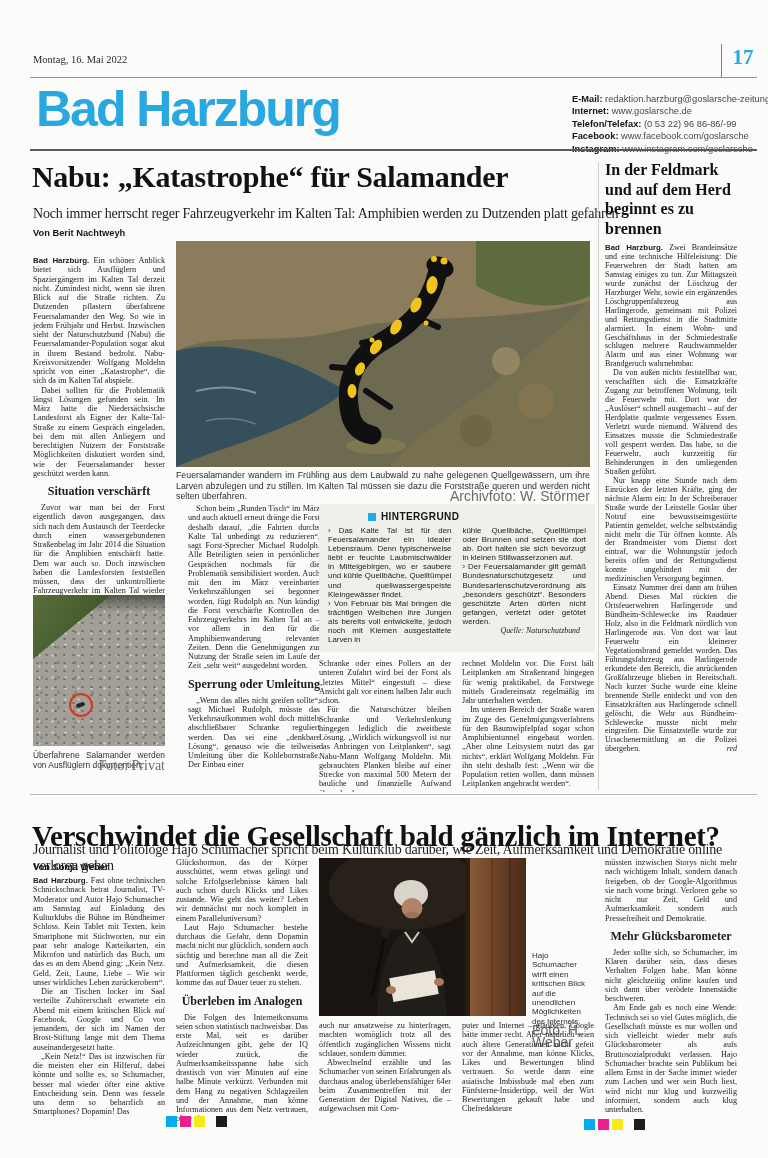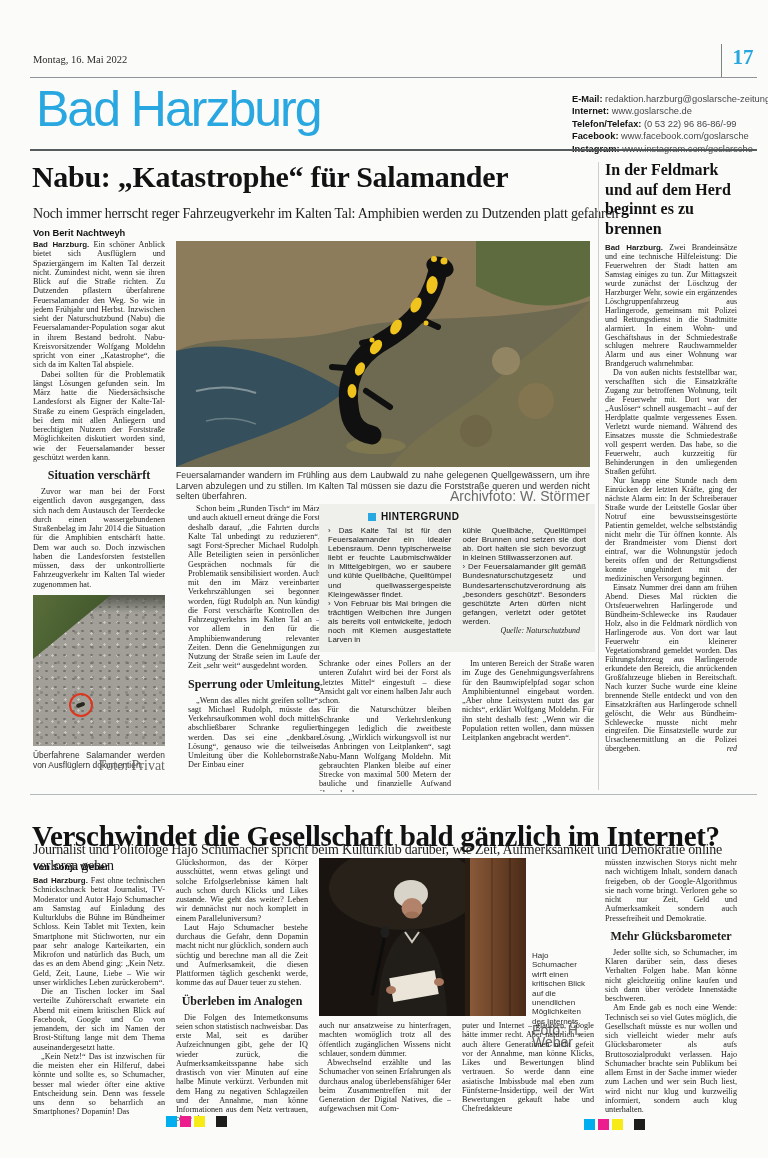--- a/index.html
+++ b/index.html
@@ -12,7 +12,7 @@
   .vrule-num{left:721px;top:44px;width:1px;height:33px;background:#7d8285;}
   .pageno{left:723px;top:45px;width:40px;text-align:center;font-weight:bold;font-size:21px;color:#29a7e0;}
   .hline1{left:30px;top:77px;width:727px;height:1px;background:#8f9498;}
-  .brand{left:36px;top:80px;font-family:"Liberation Sans",sans-serif;font-weight:normal;
+  .brand{left:36px;top:80px;font-family:"Liberation Sans",sans-serif;font-weight:bold;
          font-size:50px;letter-spacing:-2px;color:#29a7e0;}
   .contact{left:530px;top:93px;width:228px;font-family:"Liberation Sans",sans-serif;font-size:9.3px;}
   .contact .row{line-height:12.4px;white-space:nowrap;}

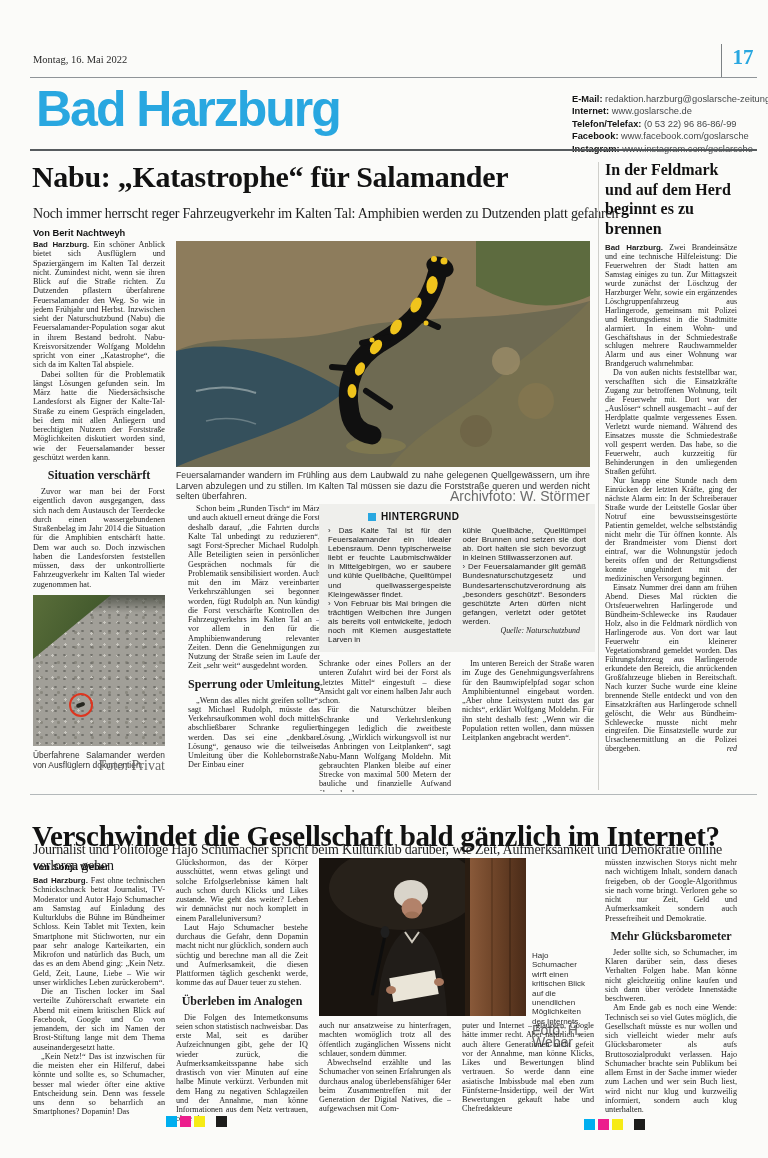--- a/index.html
+++ b/index.html
@@ -132,7 +132,7 @@
     <span class="credit" style="float:right;">Archivfoto: W. Störmer</span>
   </div>
 
-  <div class="col" style="left:33px;top:240px;height:352px;">
+  <div class="col" style="left:33px;top:256px;height:352px;">
     <p><span class="lead">Bad Harzburg.</span> <span>Ein schöner Anblick bietet sich Ausflüglern und Spaziergängern im Kalten Tal derzeit nicht. Zumindest nicht, wenn sie ihren Blick auf die Straße richten. Zu Dutzenden pflastern überfahrene Feuersalamander den Weg. So wie in jedem Frühjahr und Herbst. Inzwischen sieht der Naturschutzbund (Nabu) die Feuersalamander-Population sogar akut in ihrem Bestand bedroht. Nabu-Kreisvorsitzender Wolfgang Moldehn spricht von einer „Katastrophe“, die sich da im Kalten Tal abspiele.</span></p>
     <p class="ind">Dabei sollten für die Problematik längst Lösungen gefunden sein. Im März hatte die Niedersächsische Landesforst als Eigner der Kalte-Tal-Straße zu einem Gespräch eingeladen, bei dem mit allen Anliegern und berechtigten Nutzern der Forststraße Möglichkeiten diskutiert worden sind, wie der Feuersalamander besser geschützt werden kann.</p>
     <div class="submid">Situation verschärft</div>

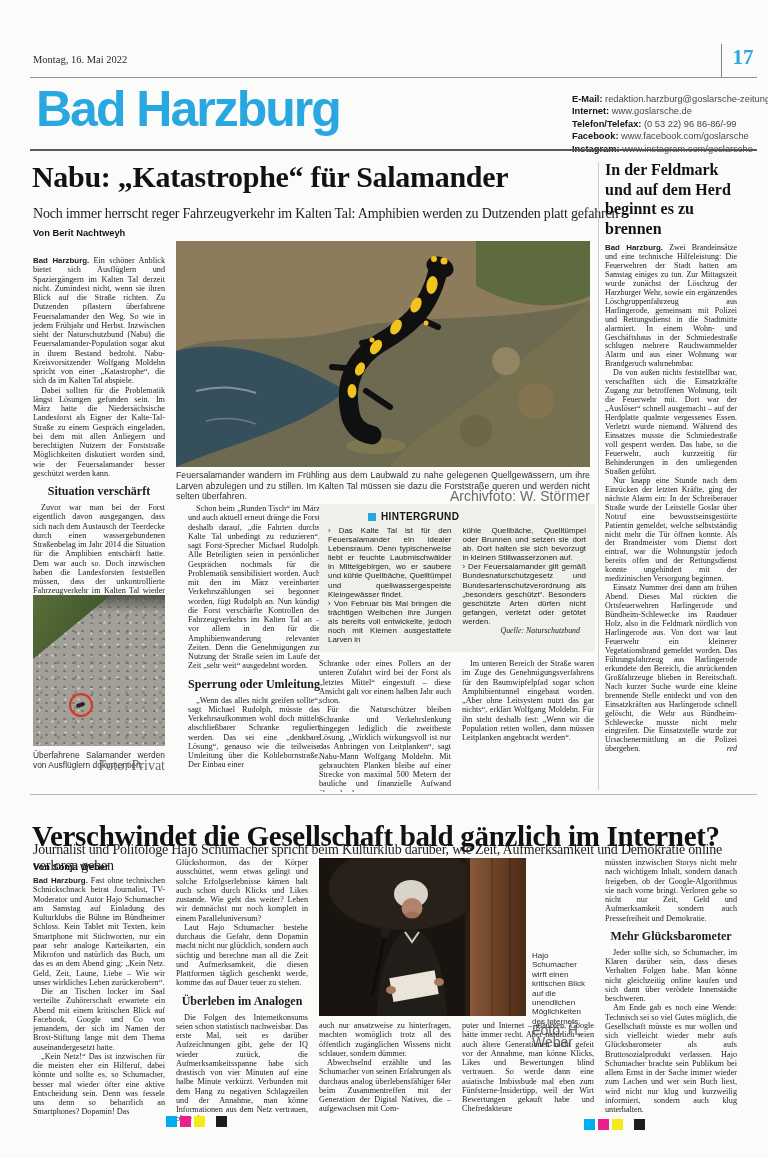--- a/index.html
+++ b/index.html
@@ -179,6 +179,7 @@
     <p class="ind">Für die Naturschützer bleiben Schranke und Verkehrslenkung hingegen lediglich die zweitbeste Lösung. „Wirklich wirkungsvoll ist nur das Anbringen von Leitplanken“, sagt Nabu-Mann Wolfgang Moldehn. Mit gebrauchten Planken bleibe auf einer Strecke von maximal 500 Metern der bauliche und finanzielle Aufwand überschaubar,</p>
   </div>
   <div class="col" style="left:462px;top:659px;height:133px;">
+    <p>rechnet Moldehn vor. Die Forst hält Leitplanken am Straßenrand hingegen für wenig praktikabel, da Forstwege mittels Gradereinsatz regelmäßig im Jahr unterhalten werden.</p>
     <p class="ind">Im unteren Bereich der Straße waren im Zuge des Genehmigungsverfahrens für den Baumwipfelpfad sogar schon Amphibientunnel eingebaut worden. „Aber ohne Leitsystem nutzt das gar nichts“, erklärt Wolfgang Moldehn. Für ihn steht deshalb fest: „Wenn wir die Population retten wollen, dann müssen Leitplanken angebracht werden“.</p>
   </div>
 

